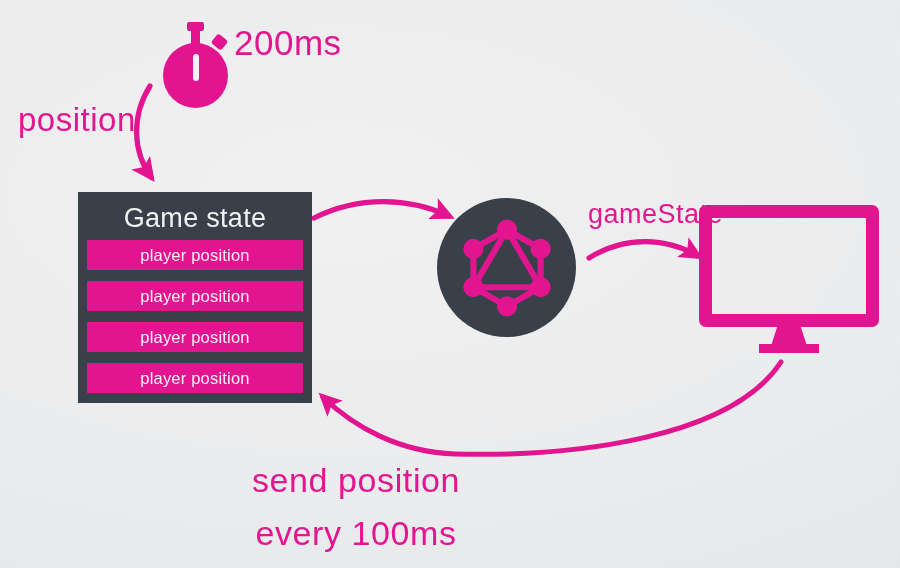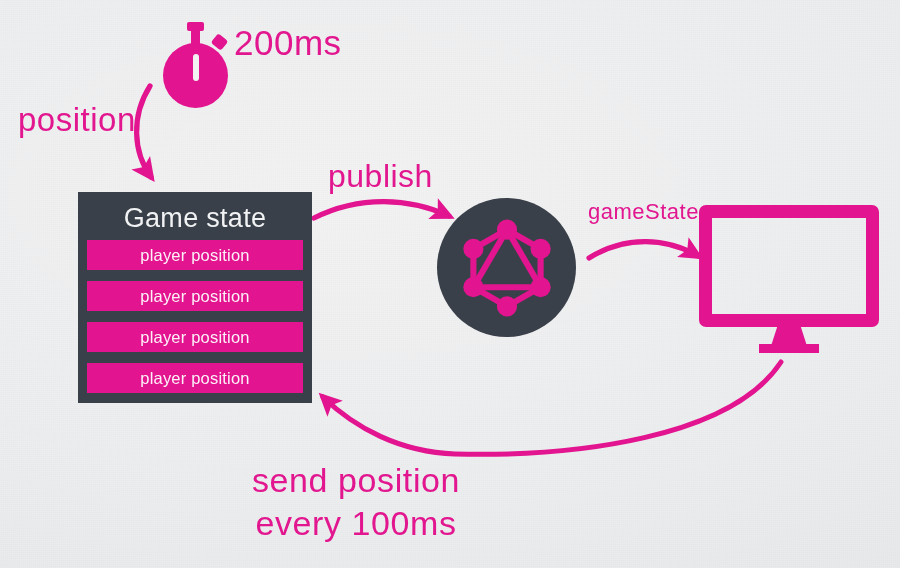--- a/index.html
+++ b/index.html
@@ -246,7 +246,6 @@
 
   <div class="lbl" id="label-trigger">position</div>
 
-  <div class="lbl" id="label-publish">publish</div>
 
   <div class="lbl" id="label-gamestate">gameState</div>
 

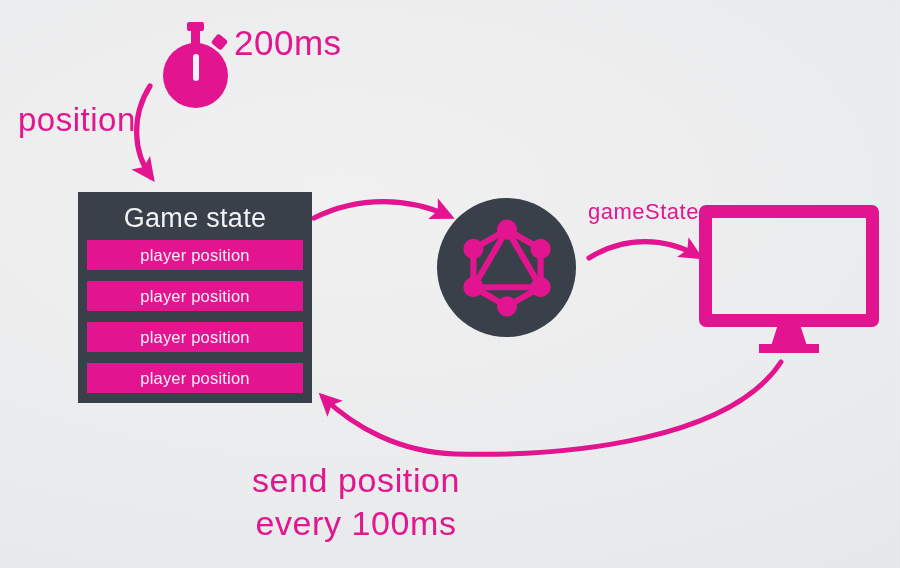--- a/index.html
+++ b/index.html
@@ -203,7 +203,7 @@
   #label-200ms   { left: 234px; top: 25px;  font-size: 35px; }
   #label-trigger { left: 18px;  top: 103px; font-size: 33px; }
   #label-publish { left: 328px; top: 160px; font-size: 32px; }
-  #label-gamestate { left: 588px; top: 200px; font-size: 22px; }
+  #label-gamestate { left: 588px; top: 200px; font-size: 27px; }
   #label-send-position {
     left: 0; top: 463px;
     width: 712px;

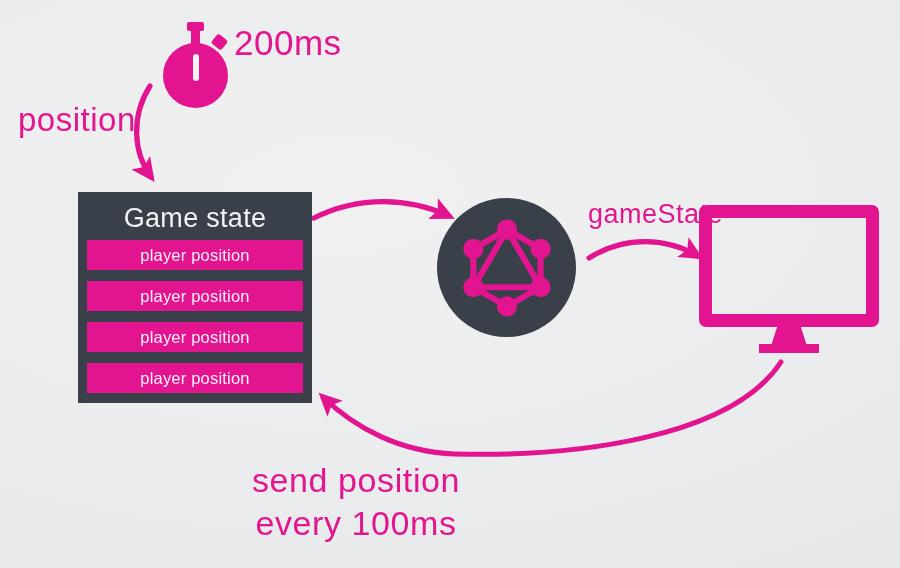--- a/index.html
+++ b/index.html
@@ -211,7 +211,7 @@
     font-size: 34px;
     letter-spacing: .6px;
   }
-  #label-send-position .line2 { display: block; margin-top: 7px; }
+  #label-send-position .line2 { display: block; margin-top: 17px; }
 </style>
 </head>
 <body>

